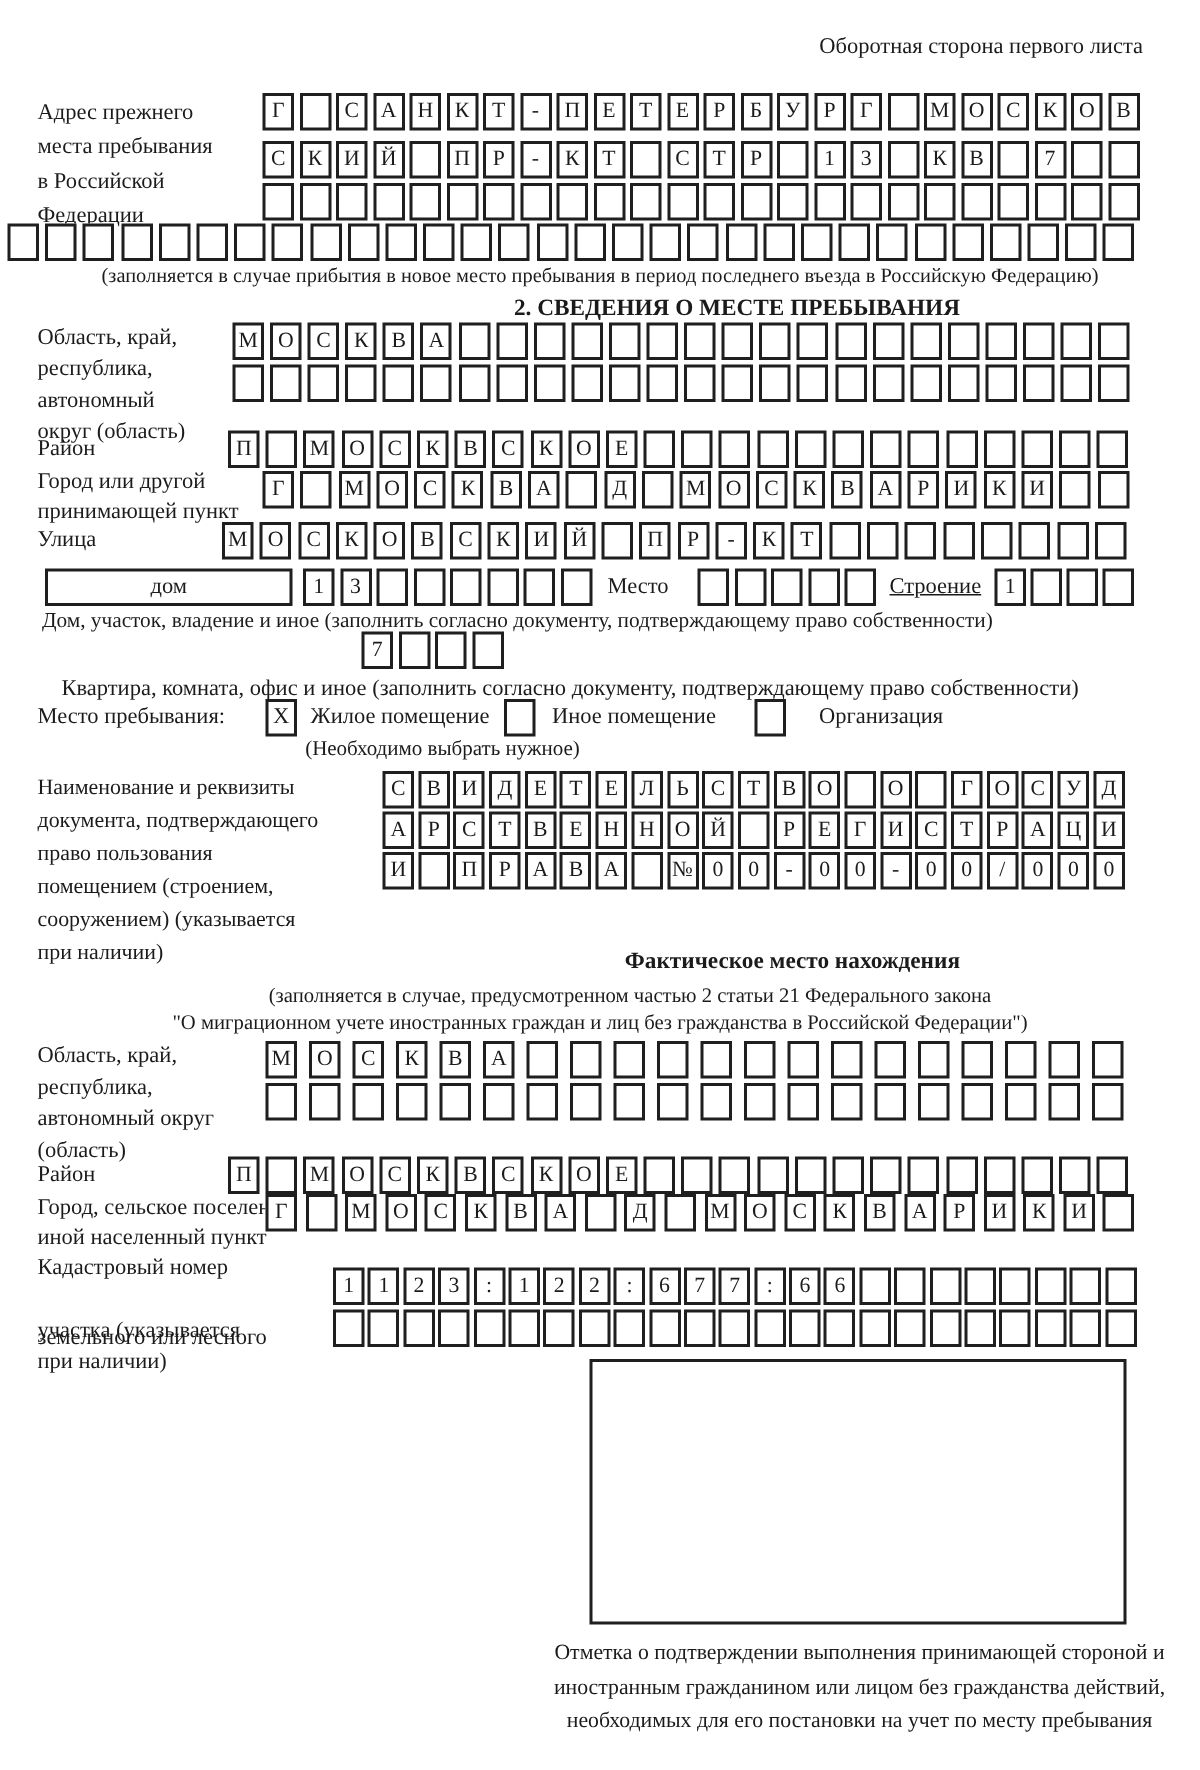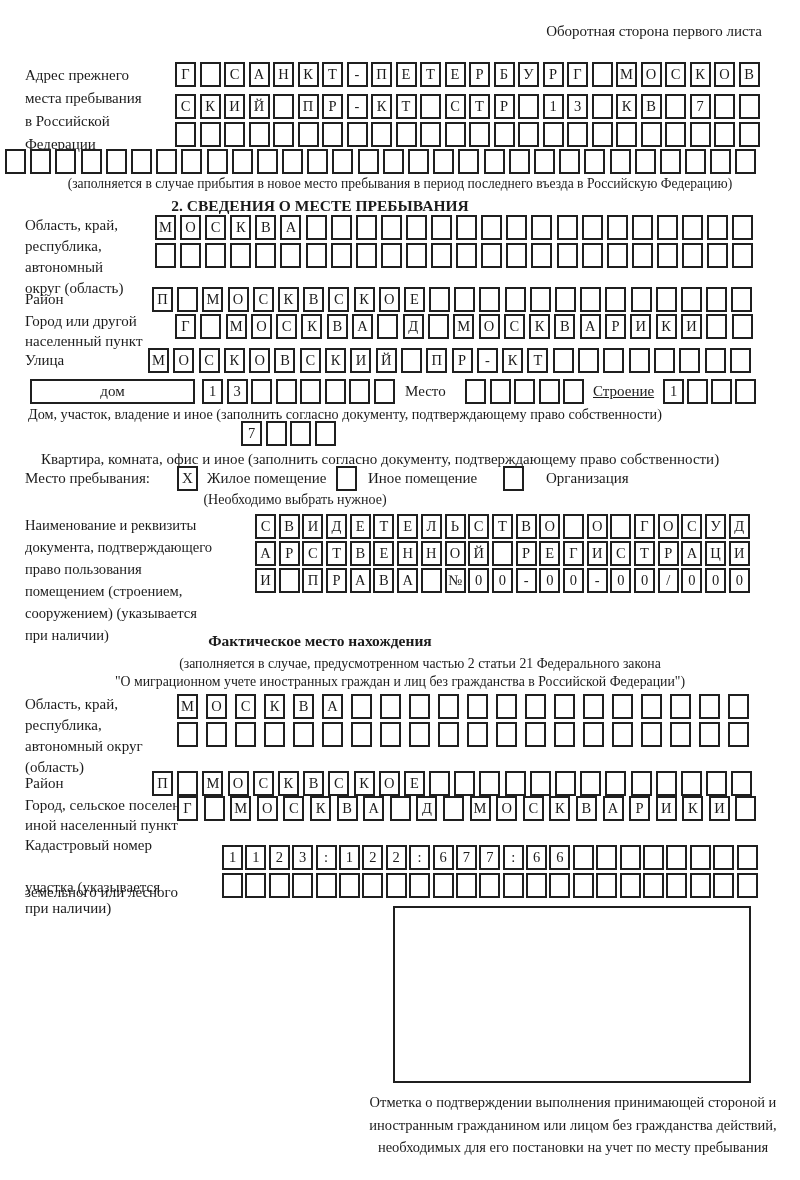--- a/index.html
+++ b/index.html
@@ -14,7 +14,7 @@
   .lbl{position:absolute;font-size:15px;white-space:nowrap;line-height:18px;}
   .note{position:absolute;font-size:13.6px;white-space:nowrap;}
   .note-c{position:absolute;left:0;width:800px;text-align:center;font-size:13.6px;white-space:nowrap;}
-  .title-c{position:absolute;left:0;width:640px;text-align:center;font-weight:bold;font-size:15.5px;white-space:nowrap;}
+  .title-c{position:absolute;left:0;width:640px;text-align:right;font-weight:bold;font-size:15.5px;white-space:nowrap;}
   .cells{position:absolute;display:flex;}
   .cell{
     flex:none;width:21px;height:25px;

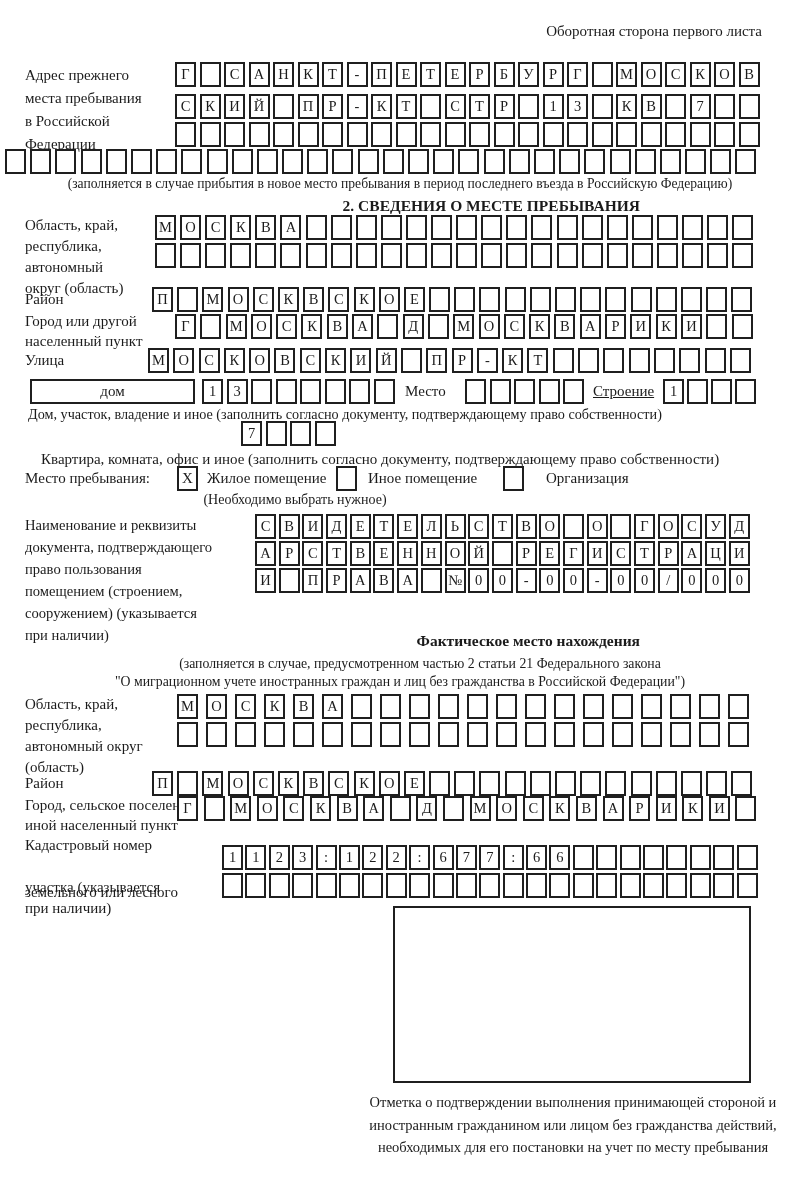--- a/index.html
+++ b/index.html
@@ -246,7 +246,7 @@
     </div>
 
   <div class="lbl" style="left:25px;top:312px;">Город или другой</div>
-  <div class="lbl" style="left:25px;top:332px;">населенный пункт</div>
+  <div class="lbl" style="left:25px;top:332px;">принимающей пункт</div>
   <div class="cells" style="left:175px;top:314px;column-gap:4.3px;">
       <span class="cell">Г</span>
       <span class="cell"></span>

